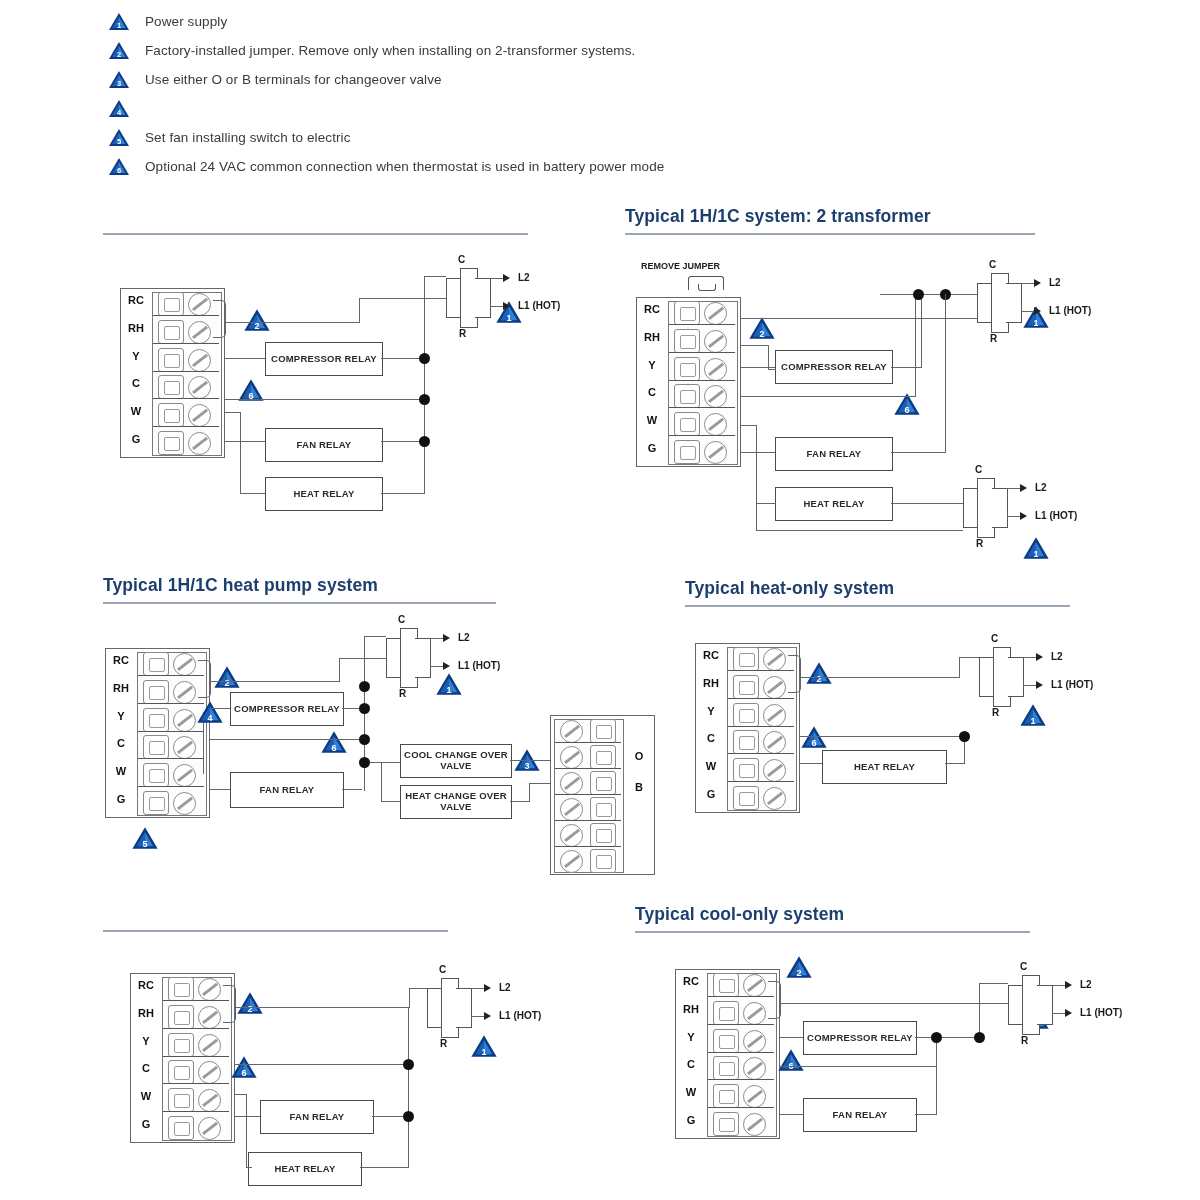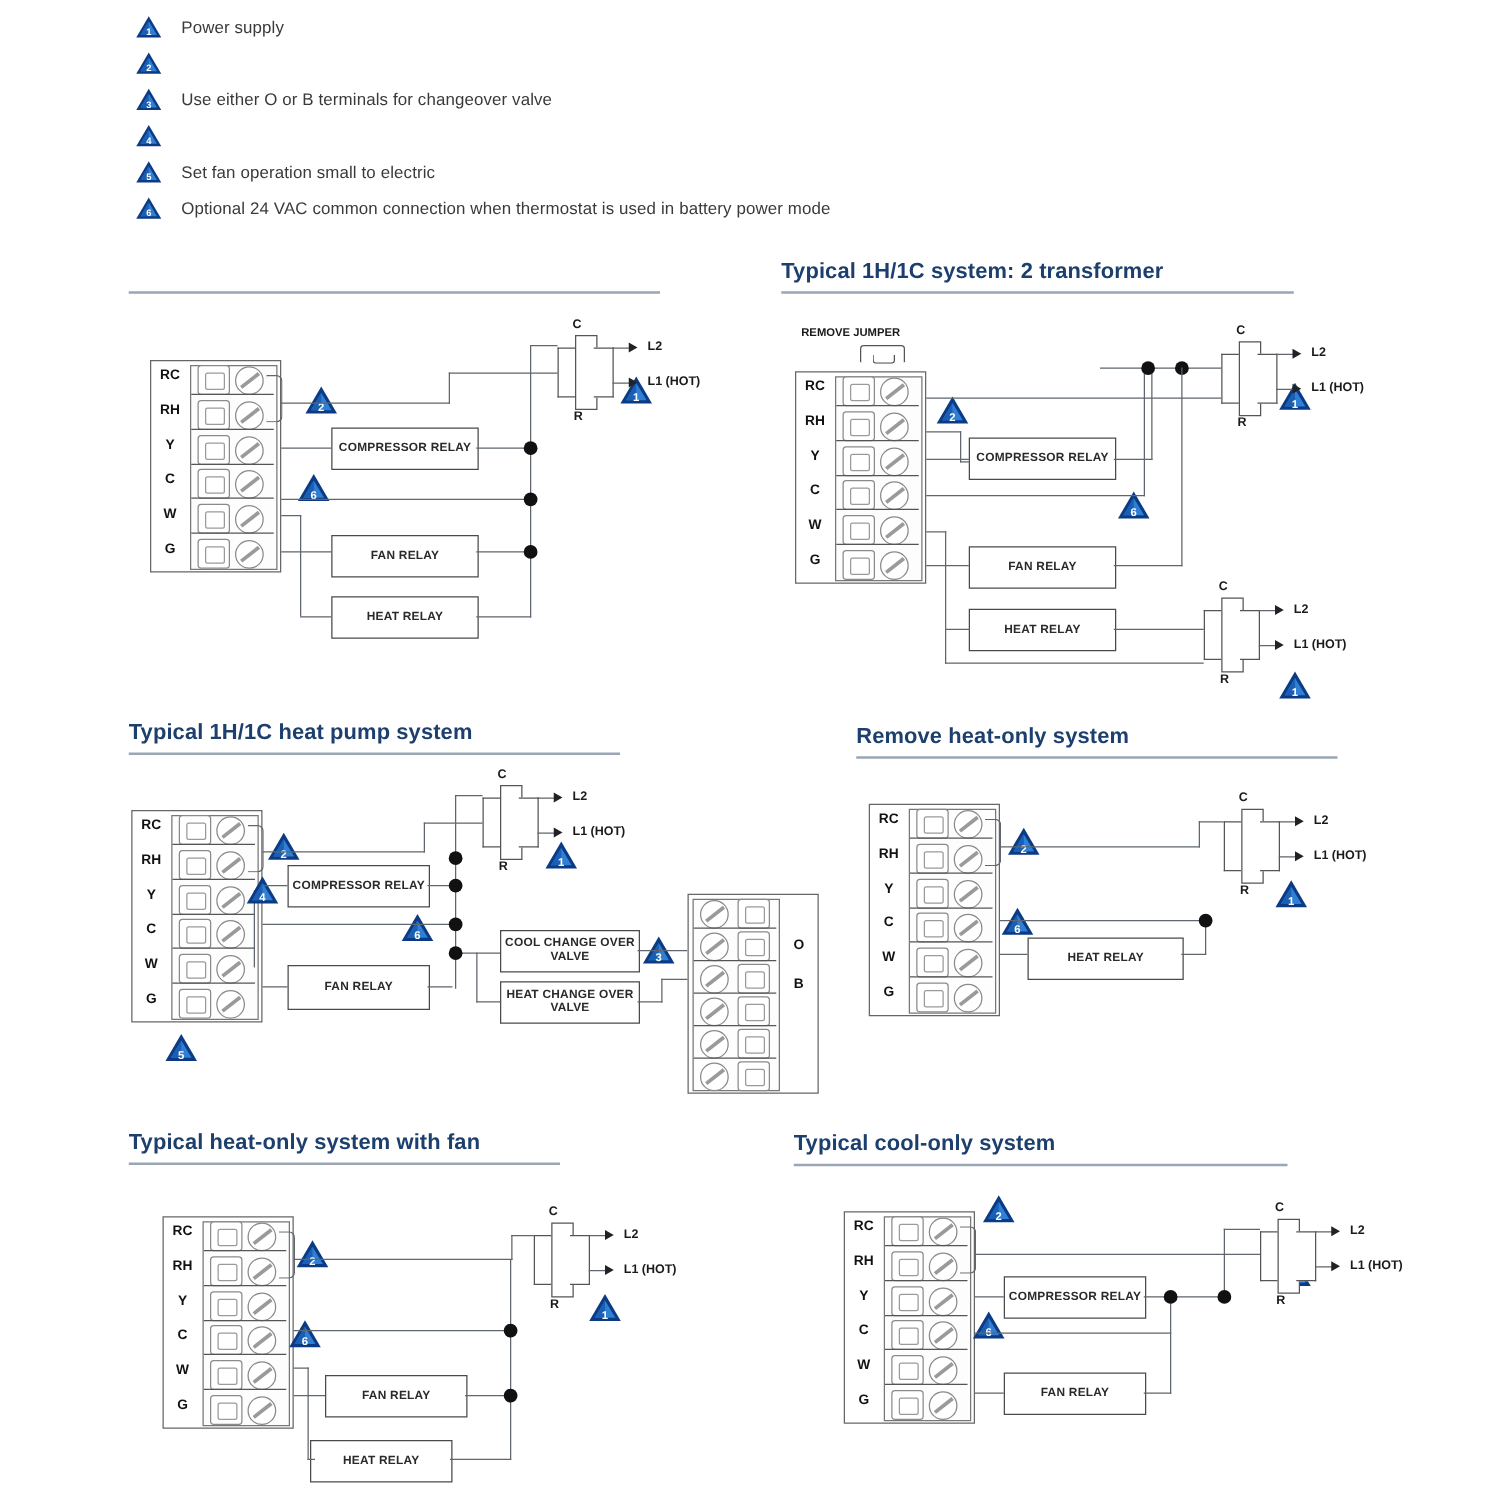--- a/index.html
+++ b/index.html
@@ -116,6 +116,7 @@
             <span class="num">2</span>
           </span>
       </span>
+      <span class="legend-txt">Factory-installed jumper. Remove only when installing on 2-transformer systems.</span>
     </div>
 
     <div class="legend-row">

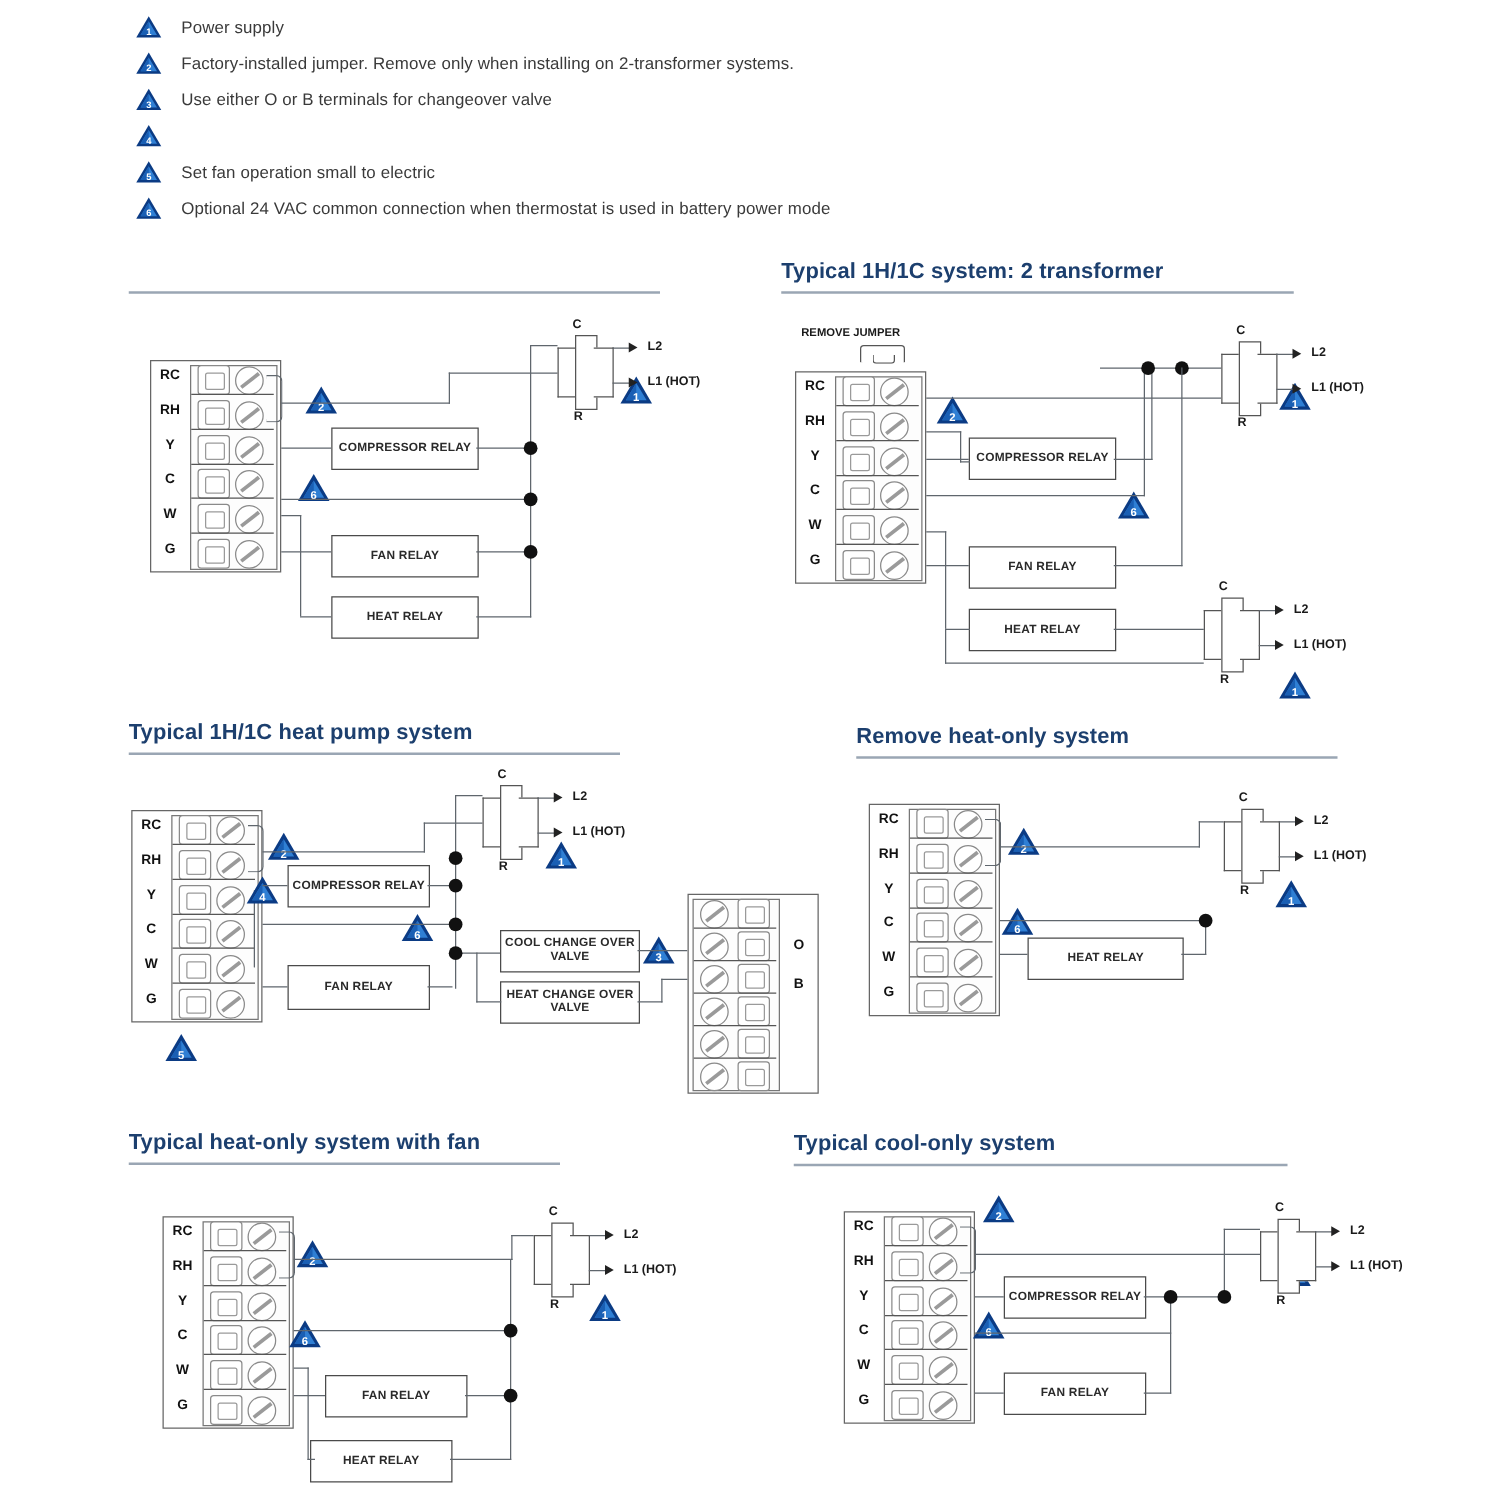--- a/index.html
+++ b/index.html
@@ -157,7 +157,7 @@
             <span class="num">5</span>
           </span>
       </span>
-      <span class="legend-txt">Set fan operation small to electric</span>
+      <span class="legend-txt">Set fan installing switch to electric</span>
     </div>
 
     <div class="legend-row">

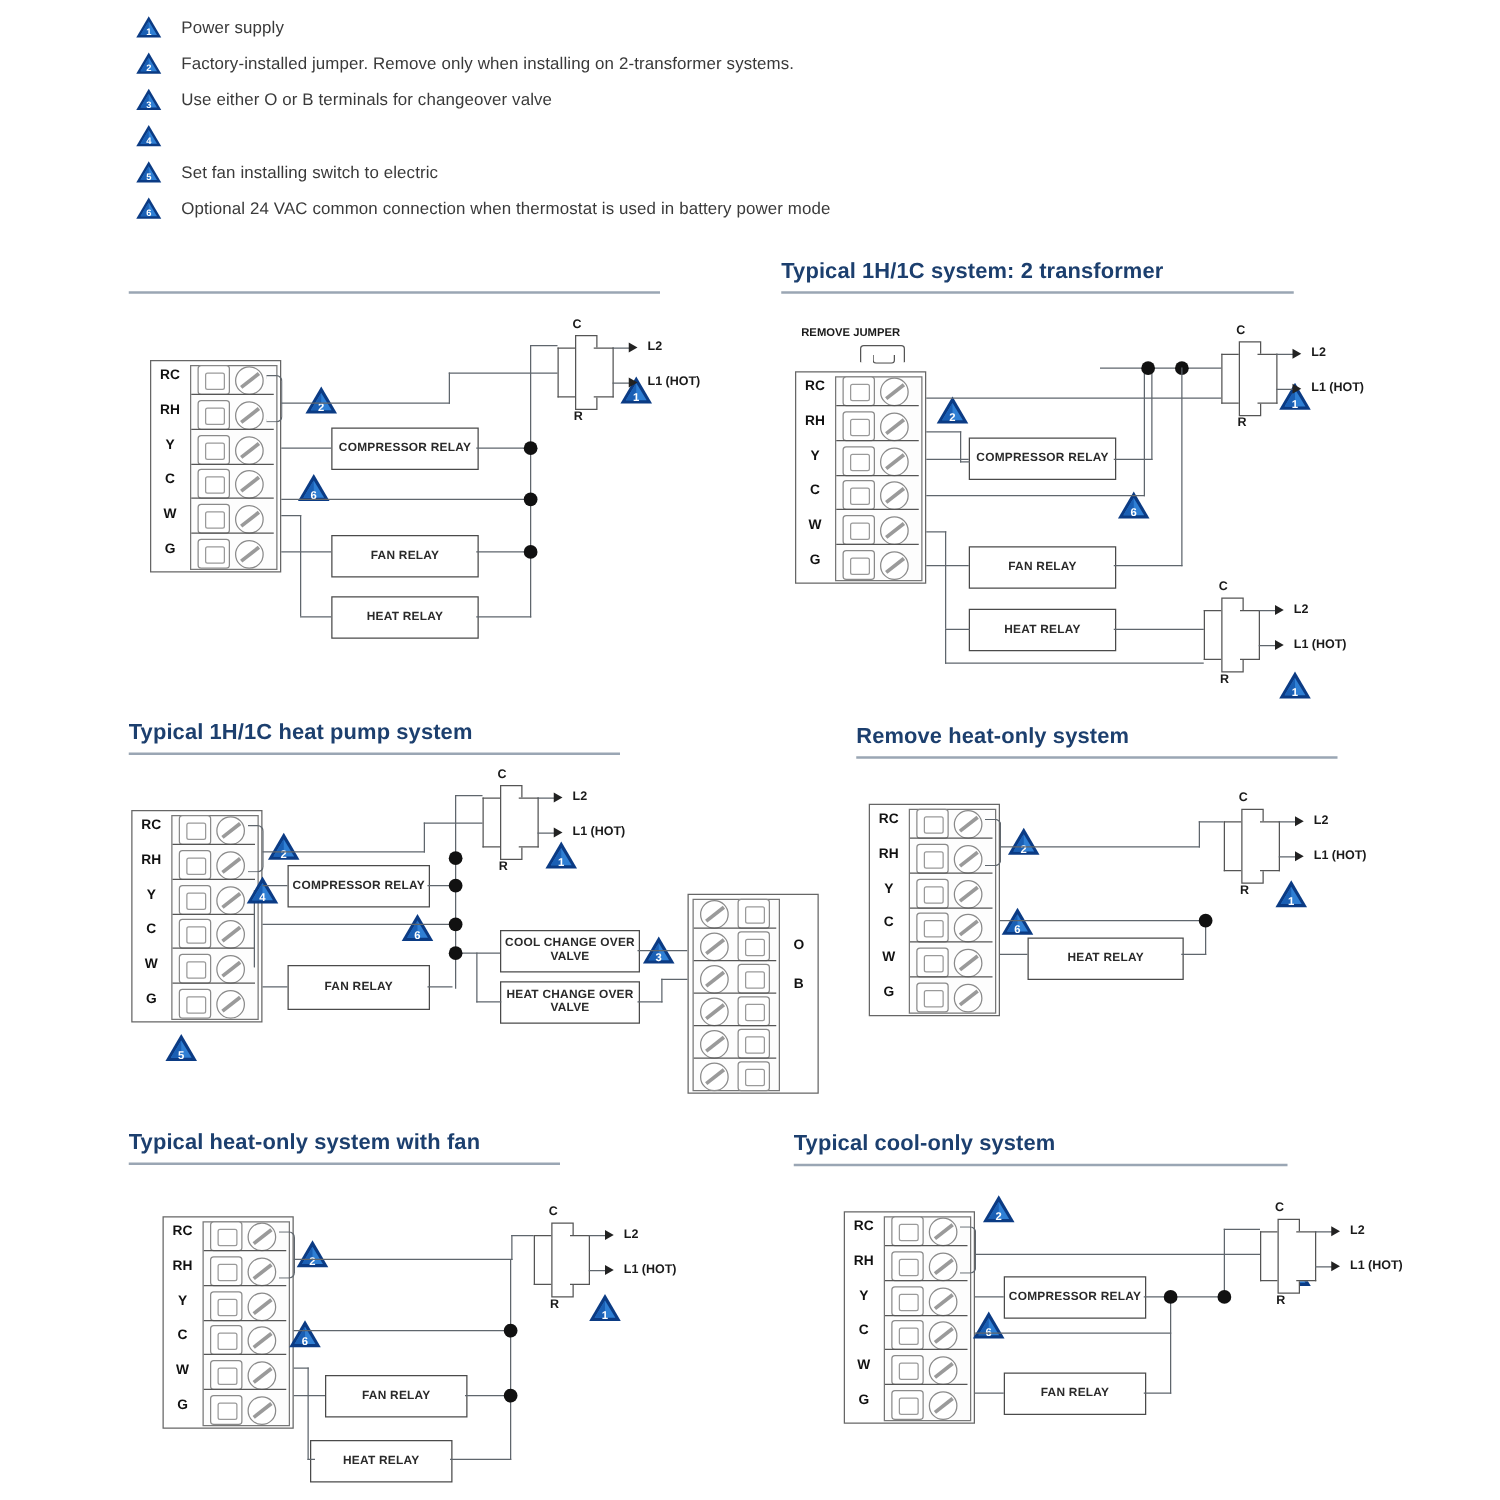--- a/index.html
+++ b/index.html
@@ -536,7 +536,7 @@
     <div class="tname" style="left:76px;top:66px;width:26px;">B</div>
   </div>
 
-  <div class="sec-title" style="left:685px;top:578px;">Remove heat-only system</div>
+  <div class="sec-title" style="left:685px;top:578px;">Typical heat-only system</div>
   <div class="sec-rule" style="left:685px;top:605px;width:385px;"></div>
 
   <div class="tb" style="left:695px;top:643px;width:105px;height:170px;">

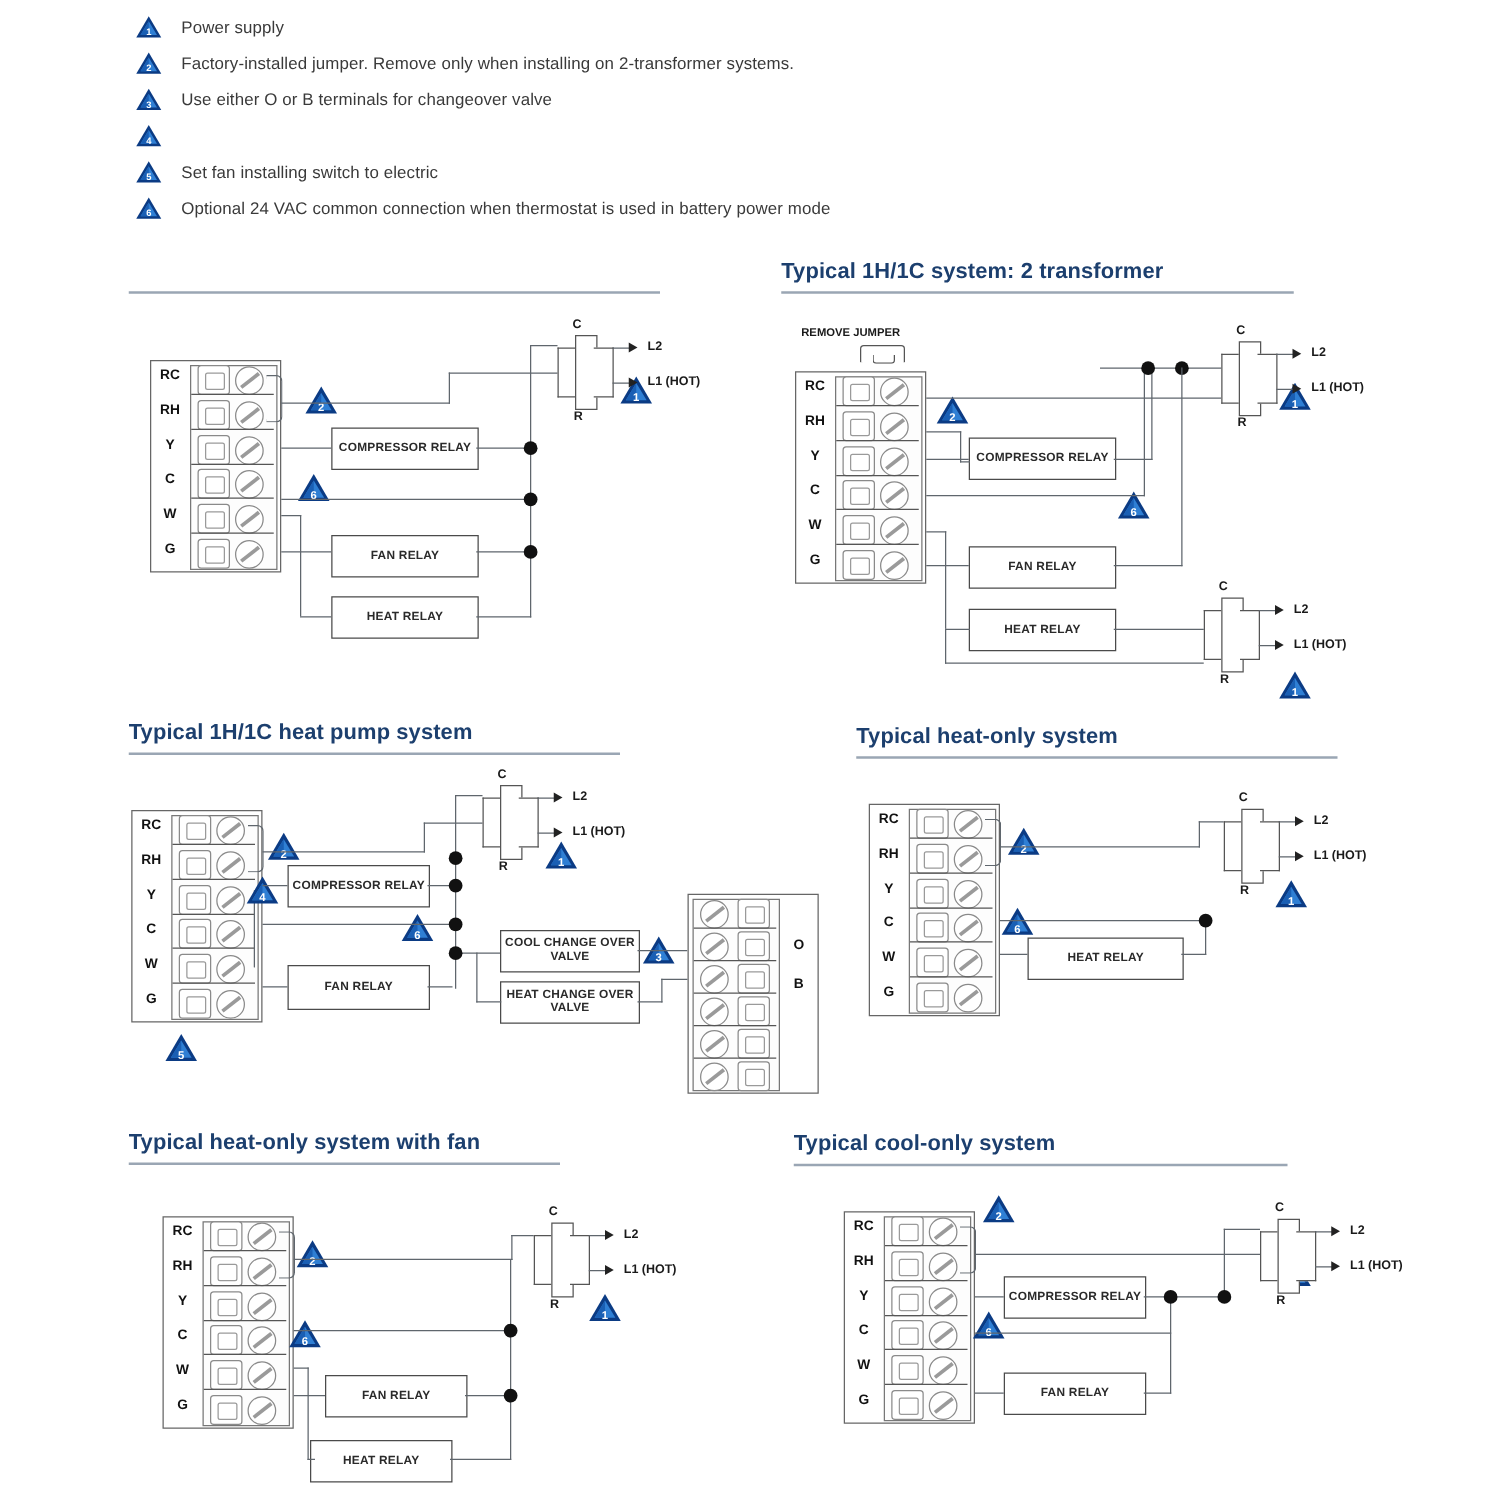--- a/index.html
+++ b/index.html
@@ -616,7 +616,6 @@
   <div class="arrow" style="left:1036px;top:681px;"></div>
   <div class="lbl" style="left:1051px;top:679px;">L1 (HOT)</div>
 
-  <div class="sec-title" style="left:103px;top:903px;">Typical heat-only system with fan</div>
   <div class="sec-rule" style="left:103px;top:930px;width:345px;"></div>
 
   <div class="tb" style="left:130px;top:973px;width:105px;height:170px;">

